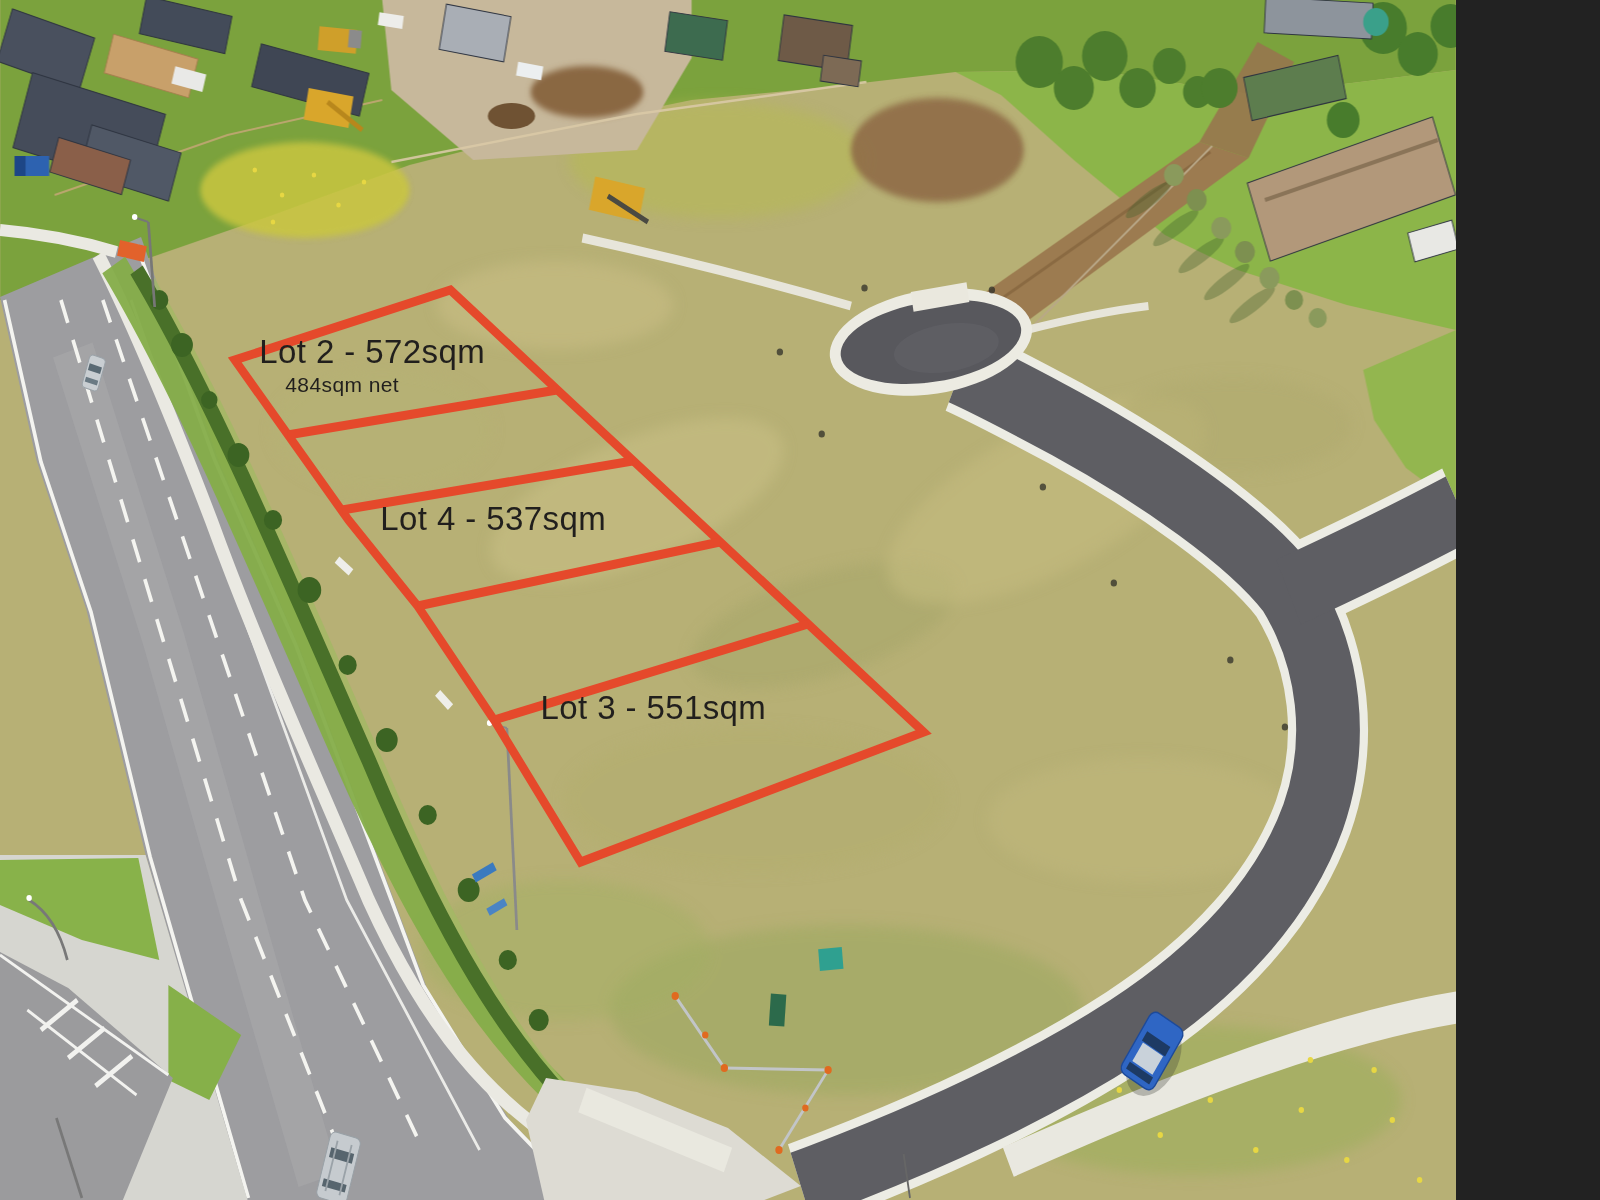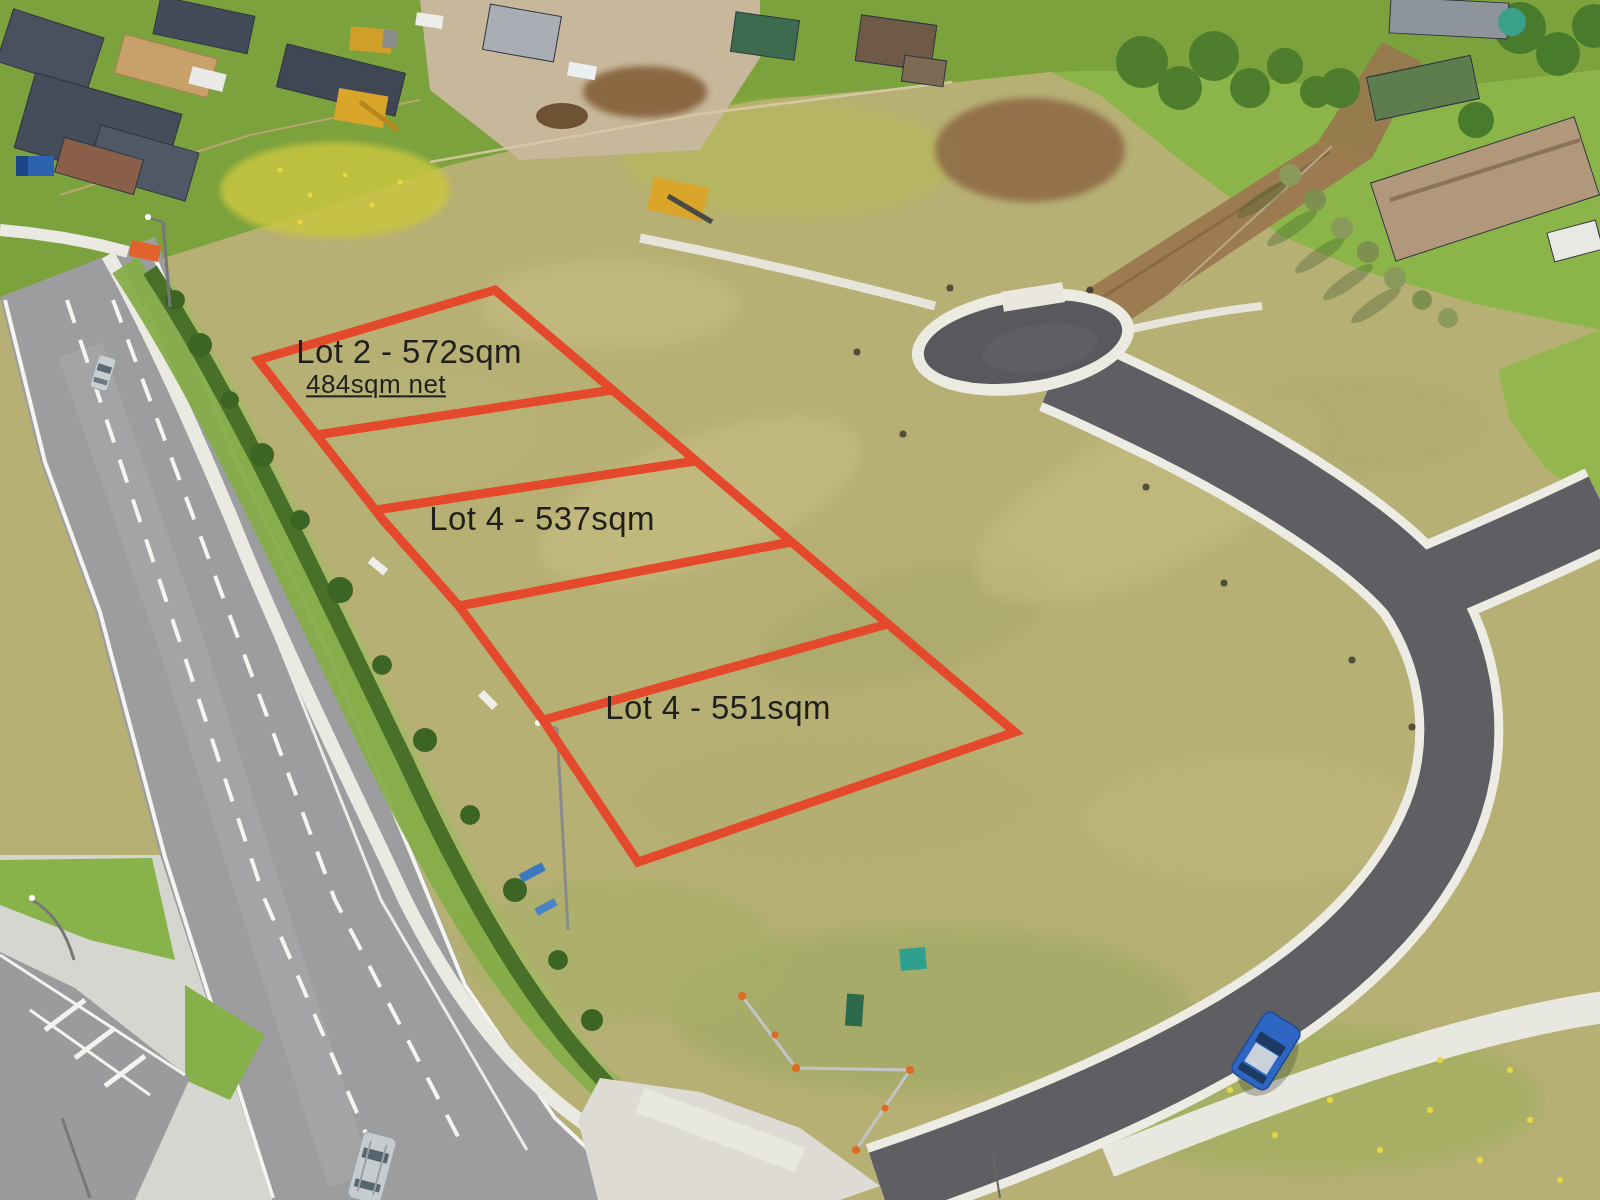--- a/index.html
+++ b/index.html
@@ -3,7 +3,7 @@
 <meta charset="utf-8">
 <style>
   html,body{margin:0;padding:0;background:#222;}
-  .stage{position:relative;width:1600px;height:1200px;overflow:hidden;
+  .stage{position:relative;width:1456px;height:1200px;overflow:hidden;
          font-family:"Liberation Sans",sans-serif;}
   .stage svg{position:absolute;inset:0;width:100%;height:100%;display:block;}
   #labels{position:absolute;inset:0;}

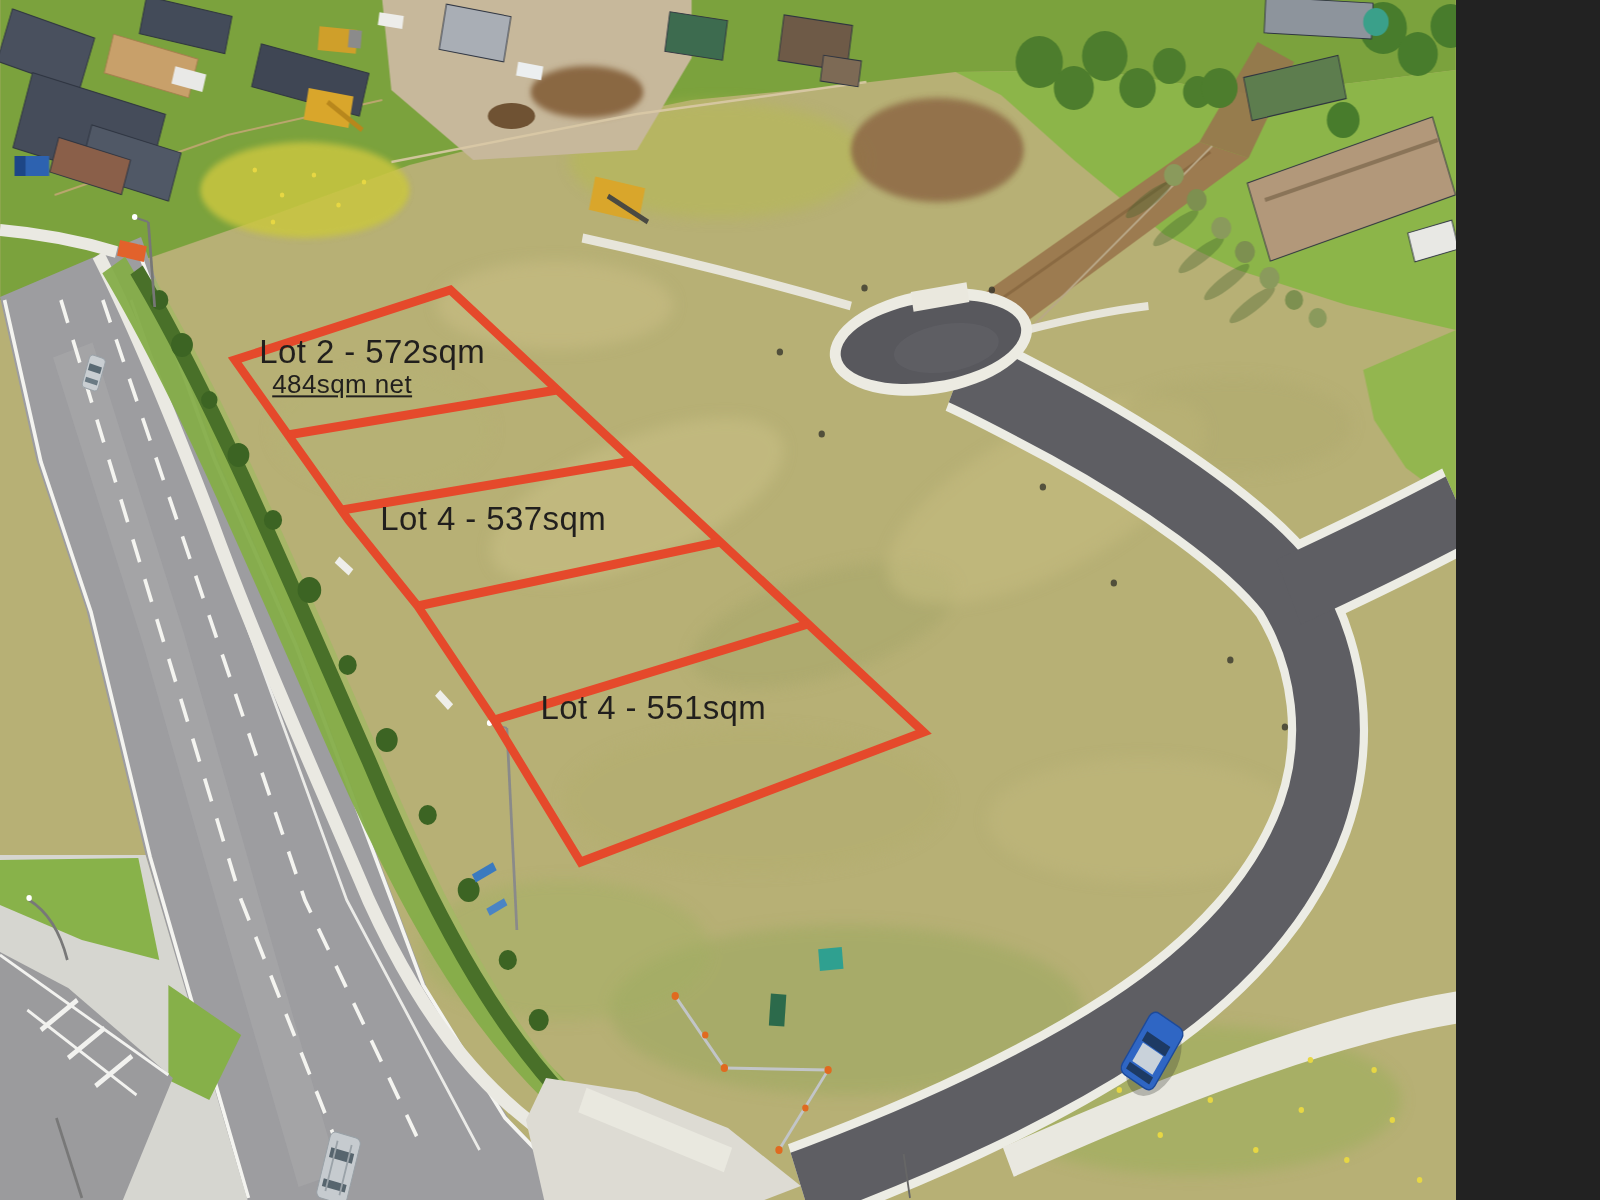--- a/index.html
+++ b/index.html
@@ -10,7 +10,7 @@
   .lot-label{position:absolute;transform:translate(-50%,-50%);
              font:400 33px/1.05 "Liberation Sans",sans-serif;
              letter-spacing:.4px;white-space:nowrap;}
-  .lot-sublabel{font-size:26px;text-decoration:underline;}
+  .lot-sublabel{font-size:21px;}
   .disclaimer{position:absolute;transform:translate(-50%,-50%);
               font:italic 400 28px/1 "Liberation Sans",sans-serif;
               letter-spacing:.6px;white-space:nowrap;}

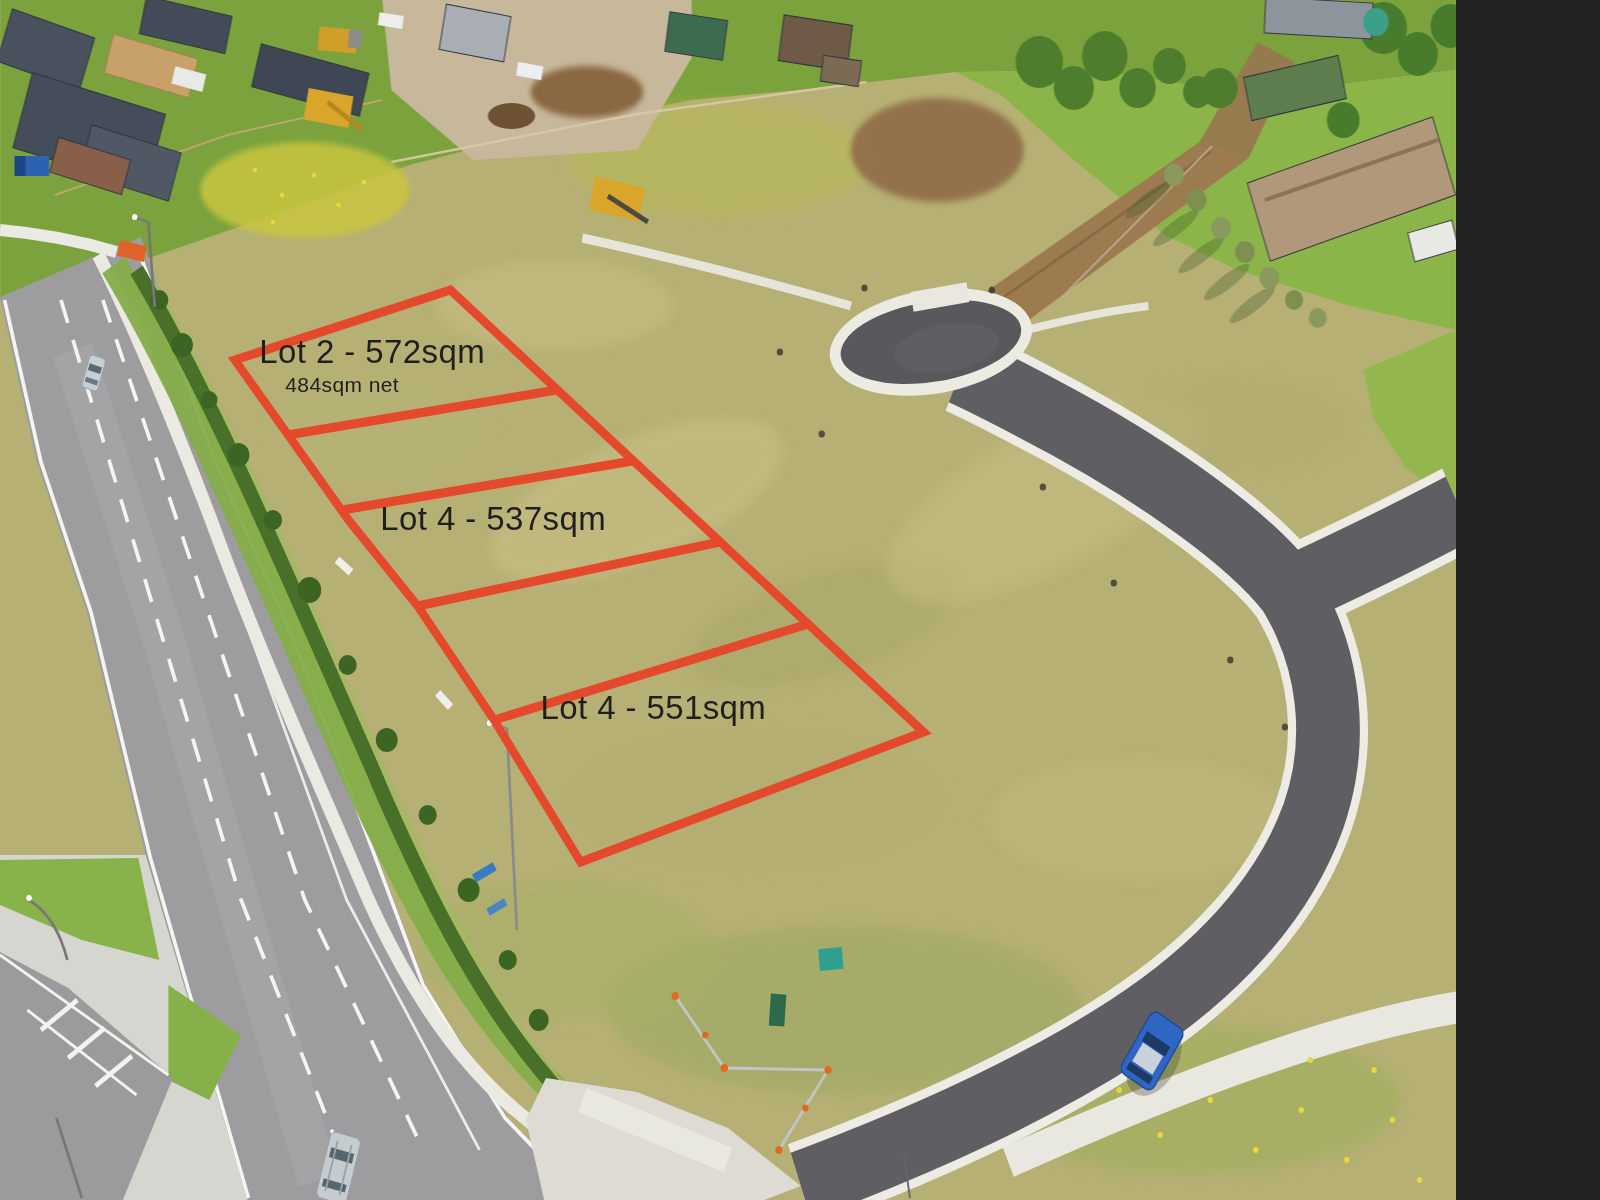--- a/index.html
+++ b/index.html
@@ -298,7 +298,7 @@
       <div class="lot-label" style="color: rgb(33, 31, 29); left: 25.5625%; top: 29.3333%;">Lot 2 - 572sqm</div>
       <div class="lot-label lot-sublabel" style="color: rgb(33, 31, 29); left: 23.5%; top: 32.0833%;">484sqm net</div>
       <div class="lot-label" style="color: rgb(33, 31, 29); left: 33.875%; top: 43.25%;">Lot 4 - 537sqm</div>
-      <div class="lot-label" style="color: rgb(33, 31, 29); left: 44.875%; top: 59%;">Lot 4 - 551sqm</div>
+      <div class="lot-label" style="color: rgb(33, 31, 29); left: 44.875%; top: 59%;">Lot 3 - 551sqm</div>
     </div>
 </div>
 

